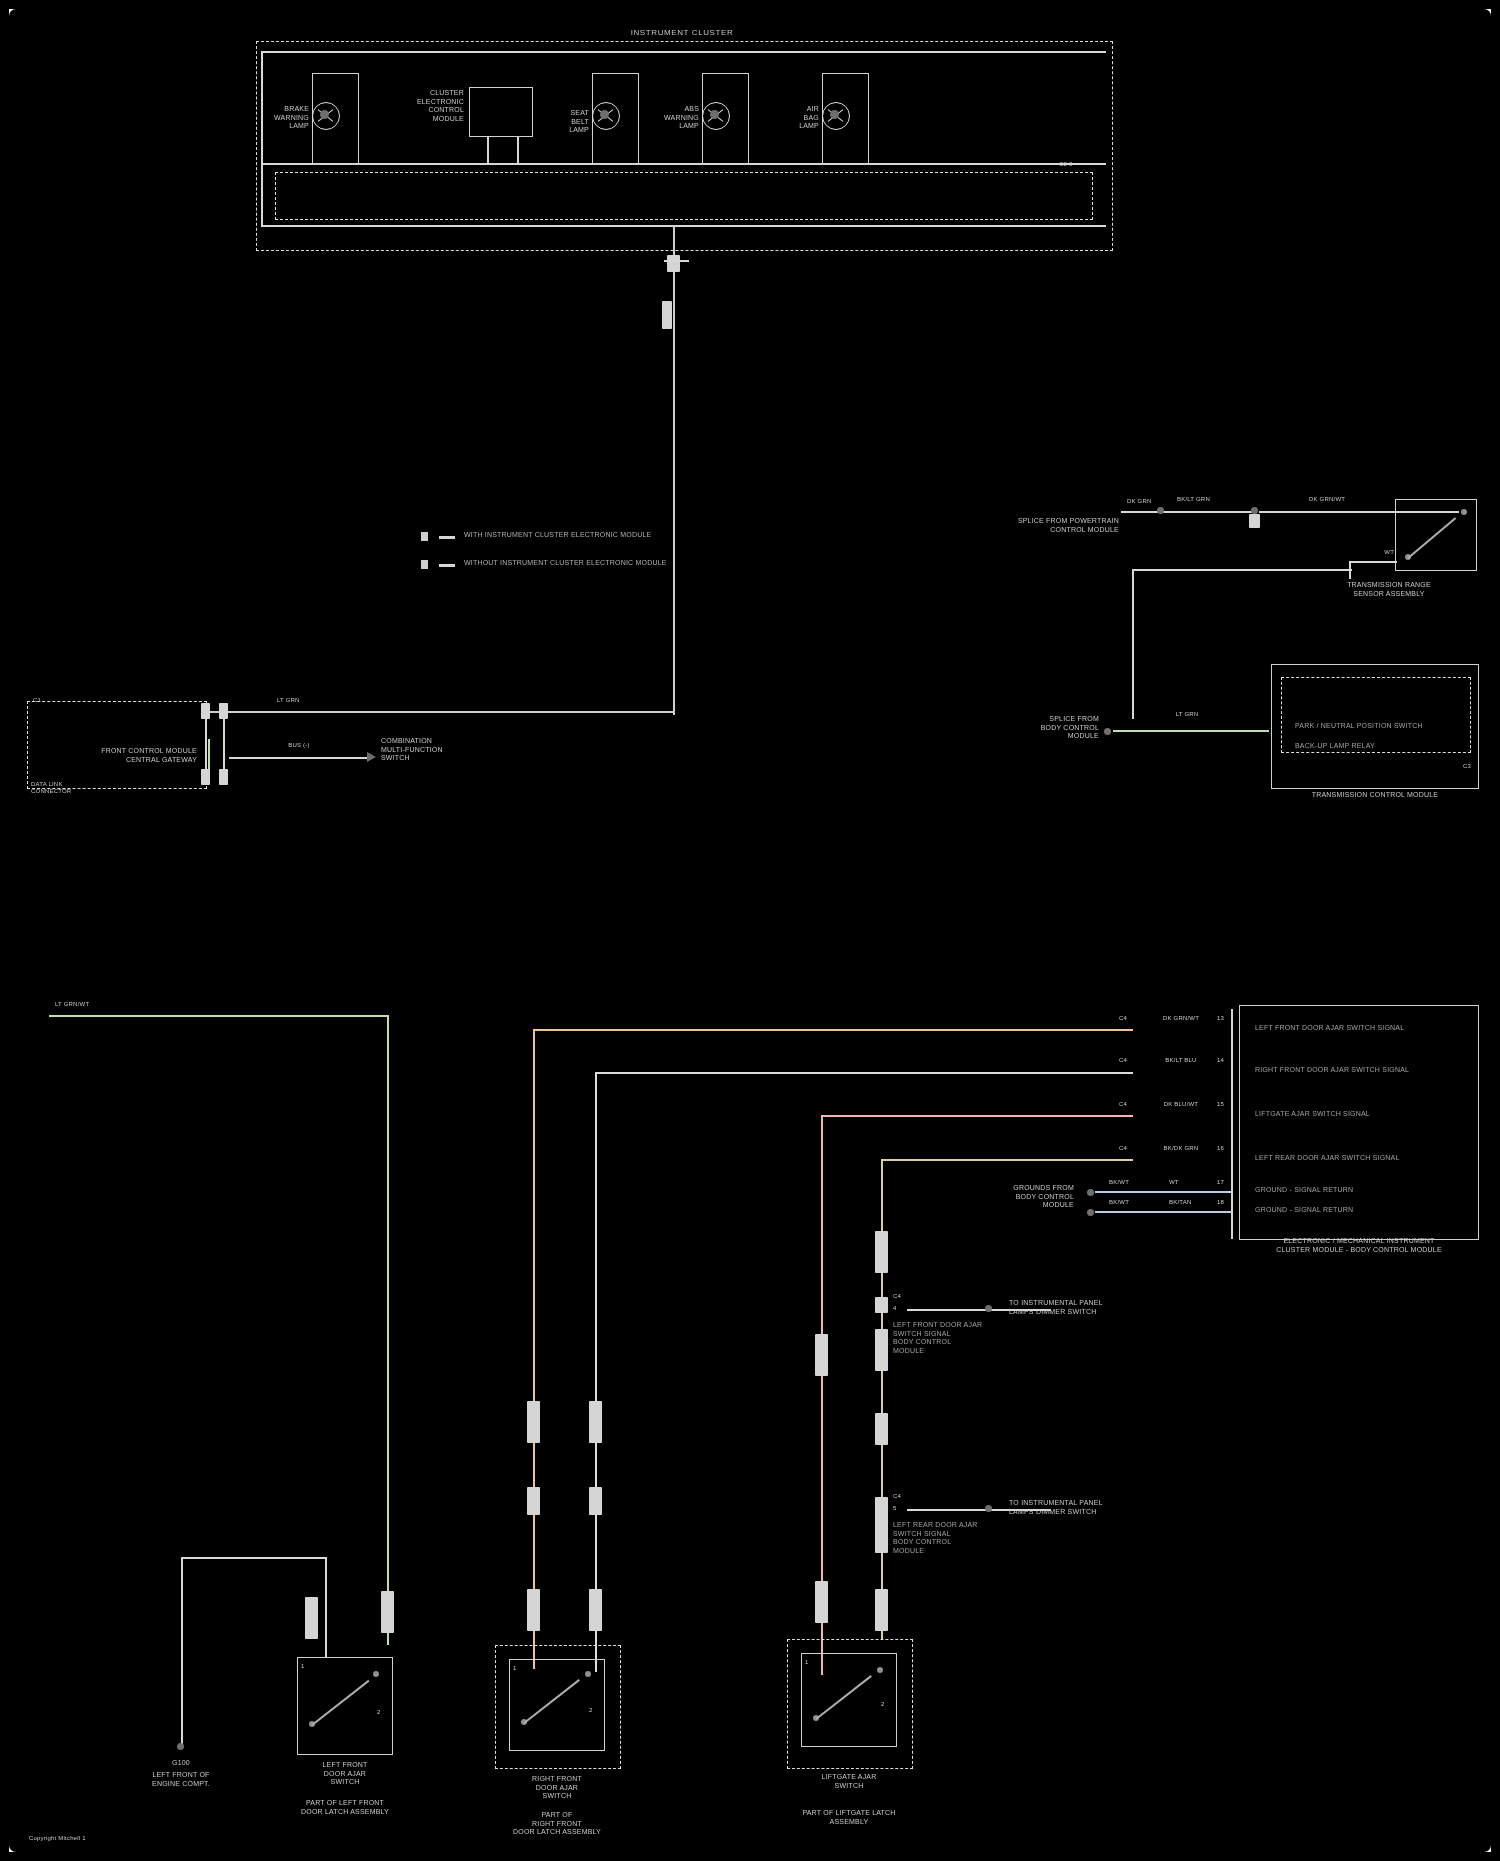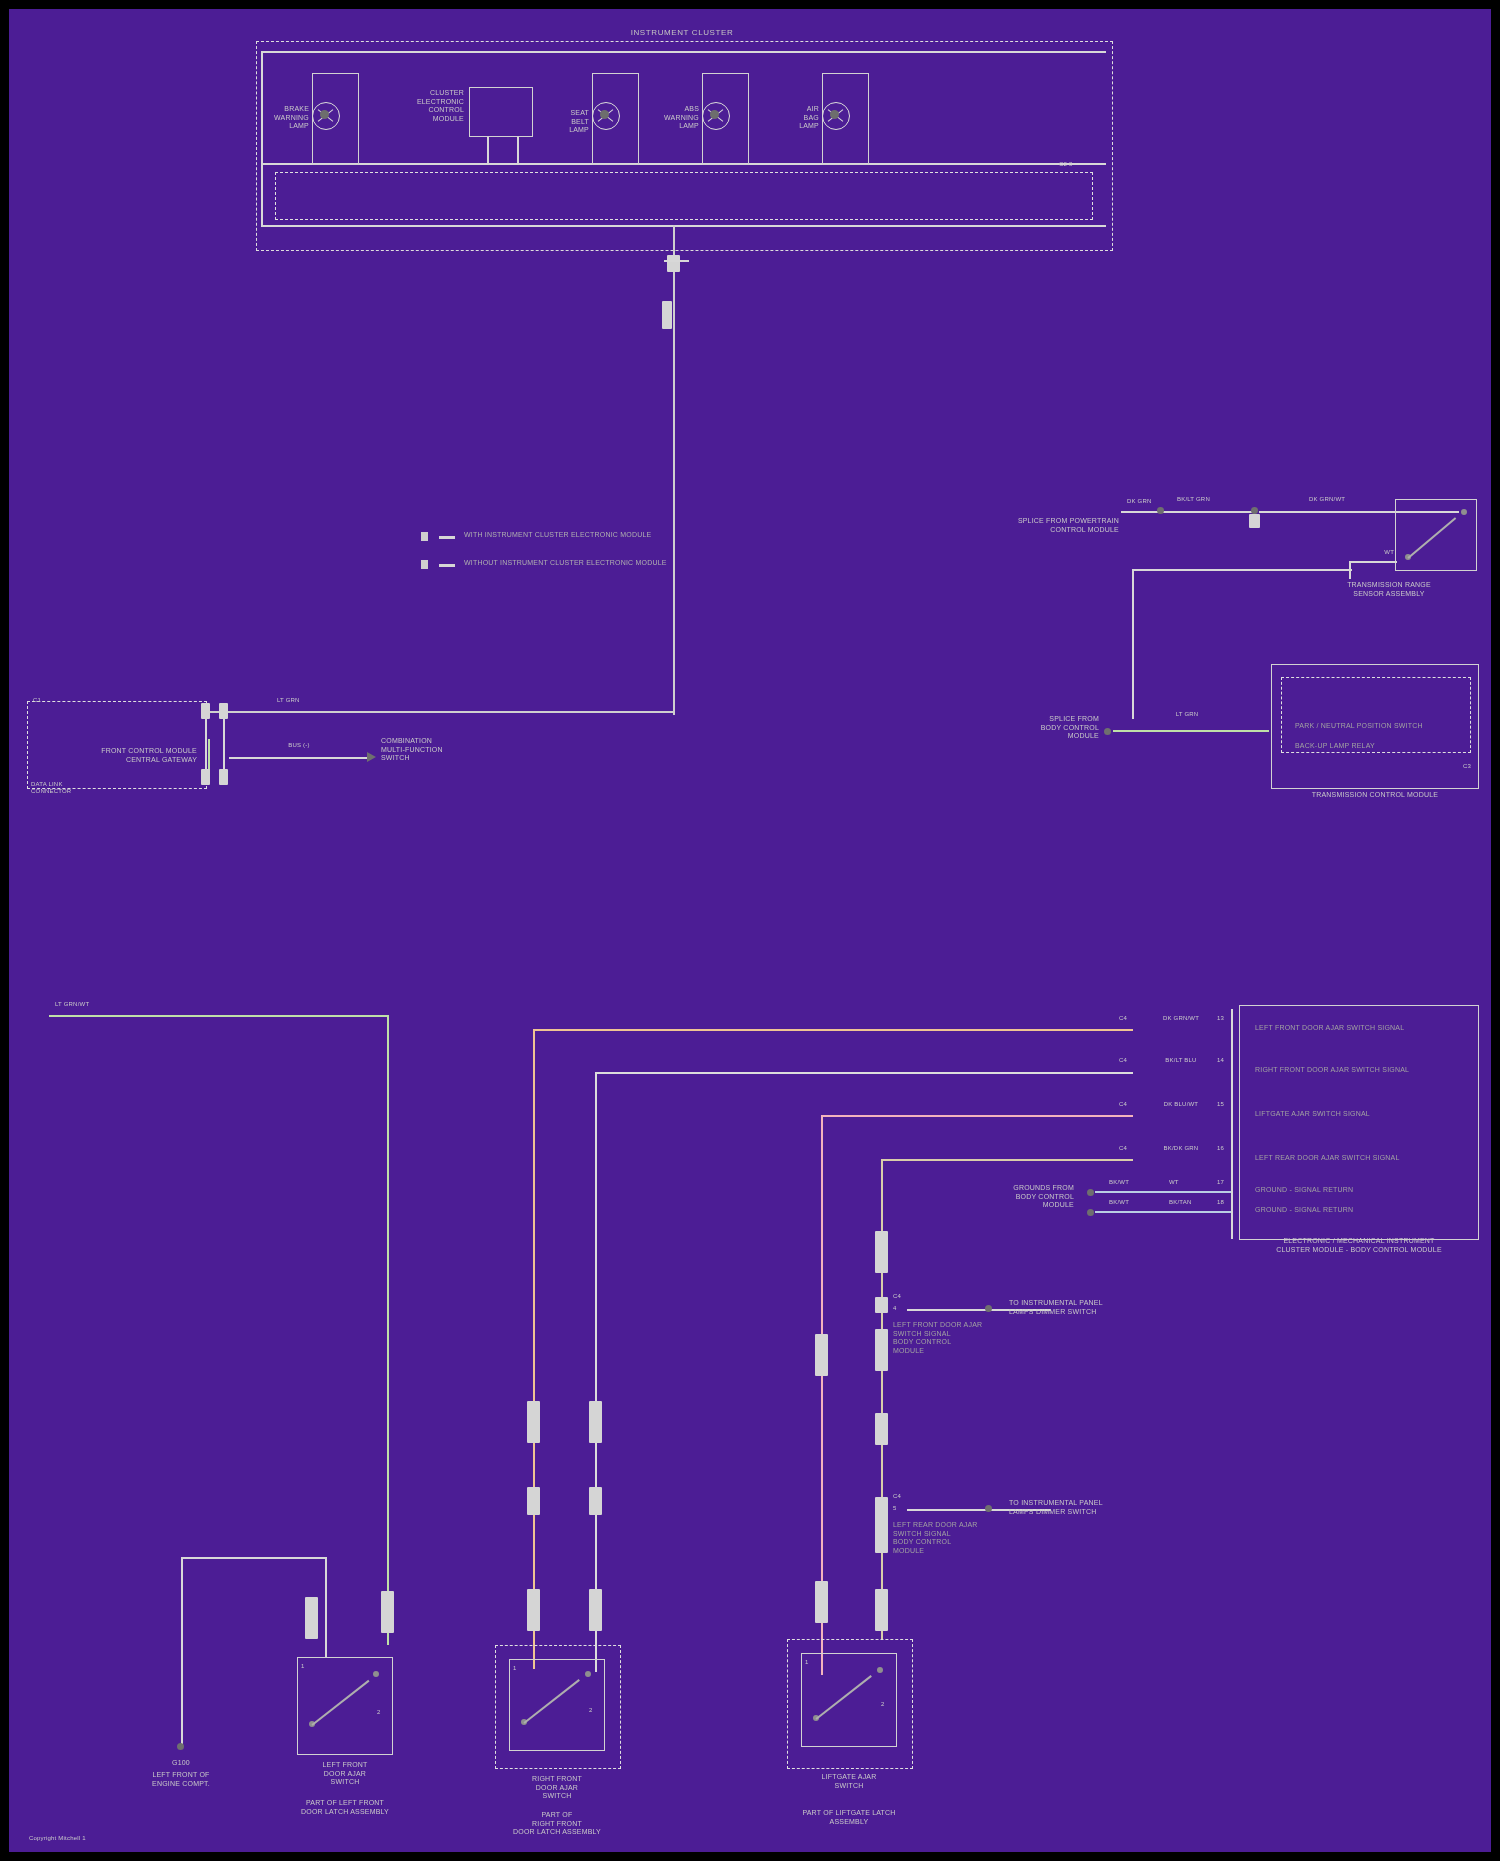--- a/index.html
+++ b/index.html
@@ -6,7 +6,7 @@
   body{font-family:"Liberation Sans",sans-serif;}
   #page{position:relative;width:1500px;height:1861px;background:#fff;overflow:hidden;
         border:9px solid #000;box-sizing:border-box;}
-  #sheet{position:absolute;left:0;top:0;width:1482px;height:1843px;background:#4c1d95;}
+  #sheet{position:absolute;left:0;top:0;width:1482px;height:1843px;background:#000000;border-radius:7px;}
 
   
   .lbl{position:absolute;color:#c9c9c9;font-size:7px;line-height:8.5px;

